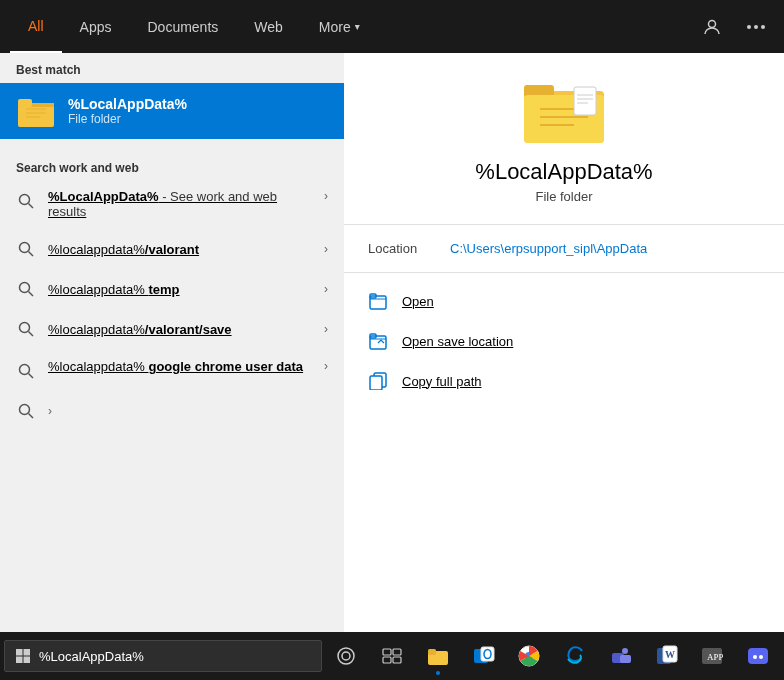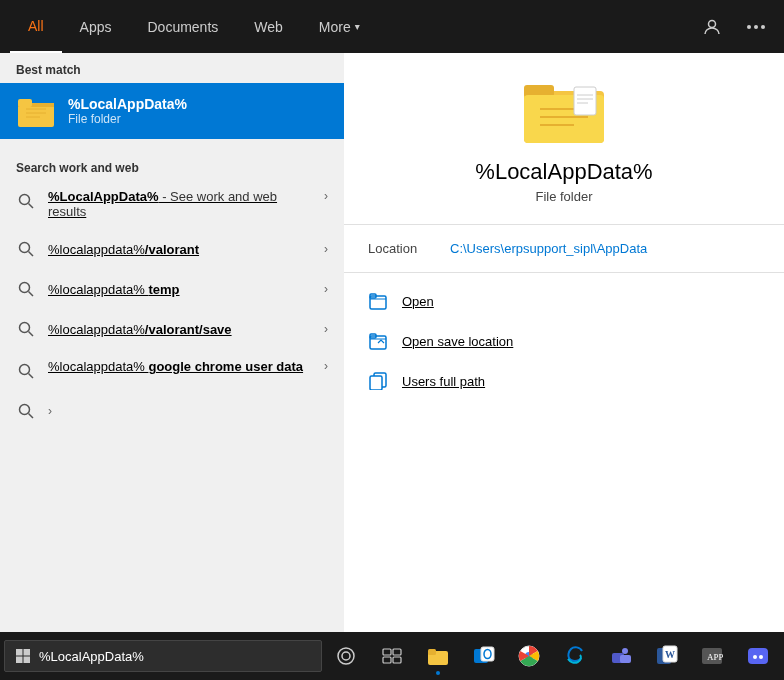--- a/index.html
+++ b/index.html
@@ -459,7 +459,7 @@
           <rect x="1" y="4" width="12" height="14" rx="1.5" fill="#fff" stroke="#0078d4" stroke-width="1.5"></rect>
         </svg>
       </div>
-      <span class="action-label">Users full path</span>
+      <span class="action-label">Copy full path</span>
     </div>
   </div>
 </div>

